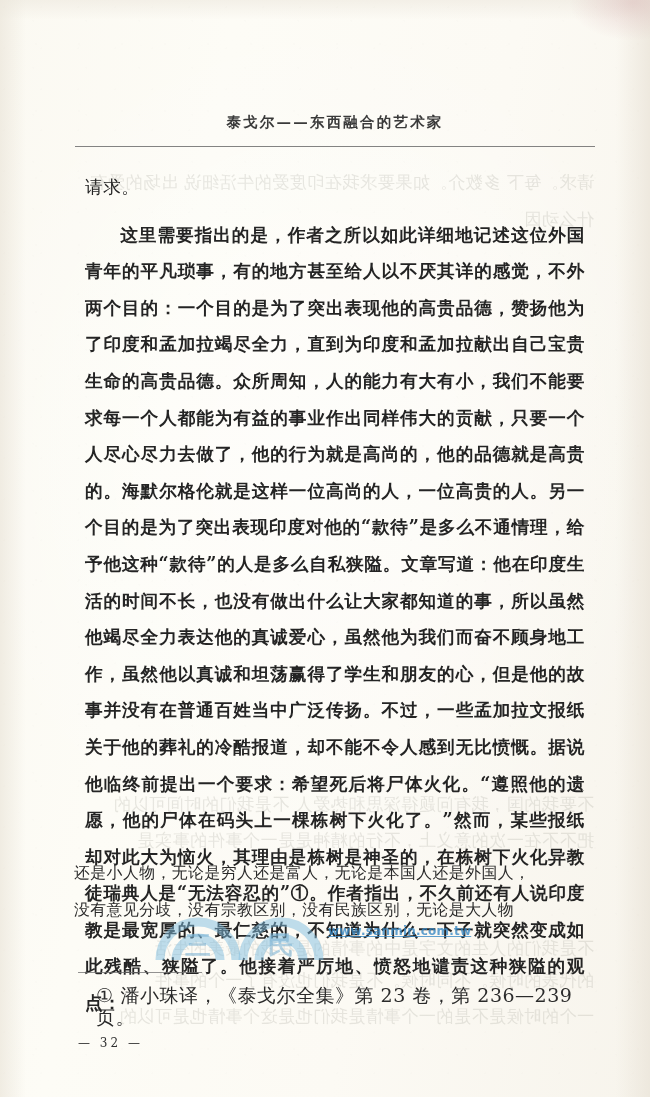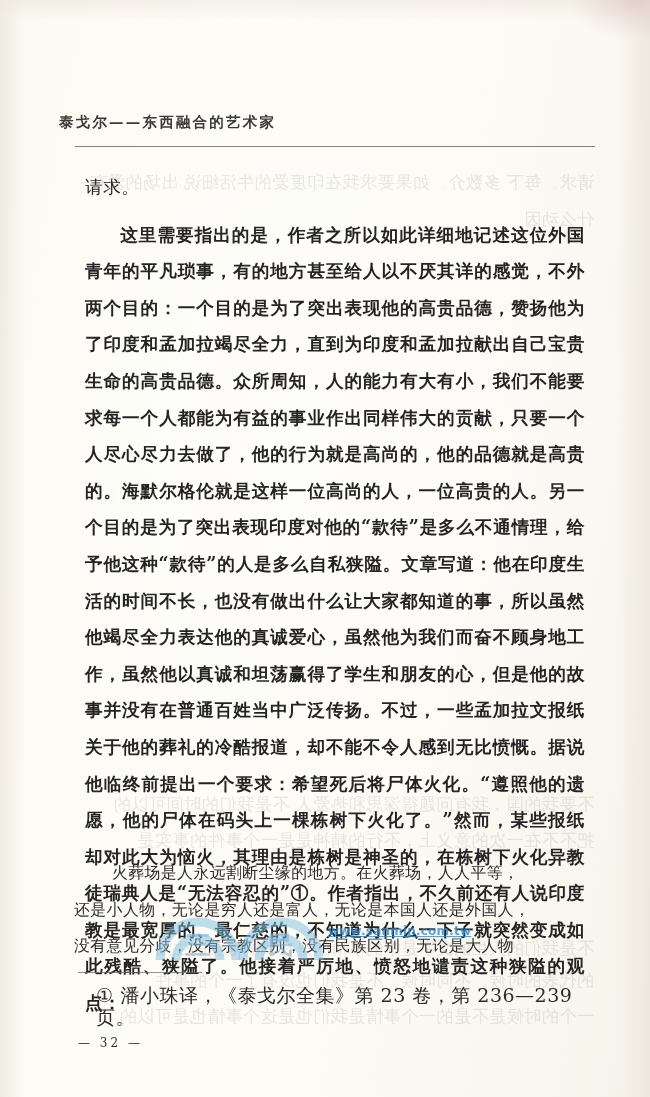--- a/index.html
+++ b/index.html
@@ -73,9 +73,10 @@
   
   .running-head {
     position: absolute;
-    left: 59px;
+    left: 75px;
     right: 55px;
     top: 112px;
+    text-align: center;
   }
   .running-head .rh-text {
     font-family: "DejaVu Serif", "Liberation Serif", serif;

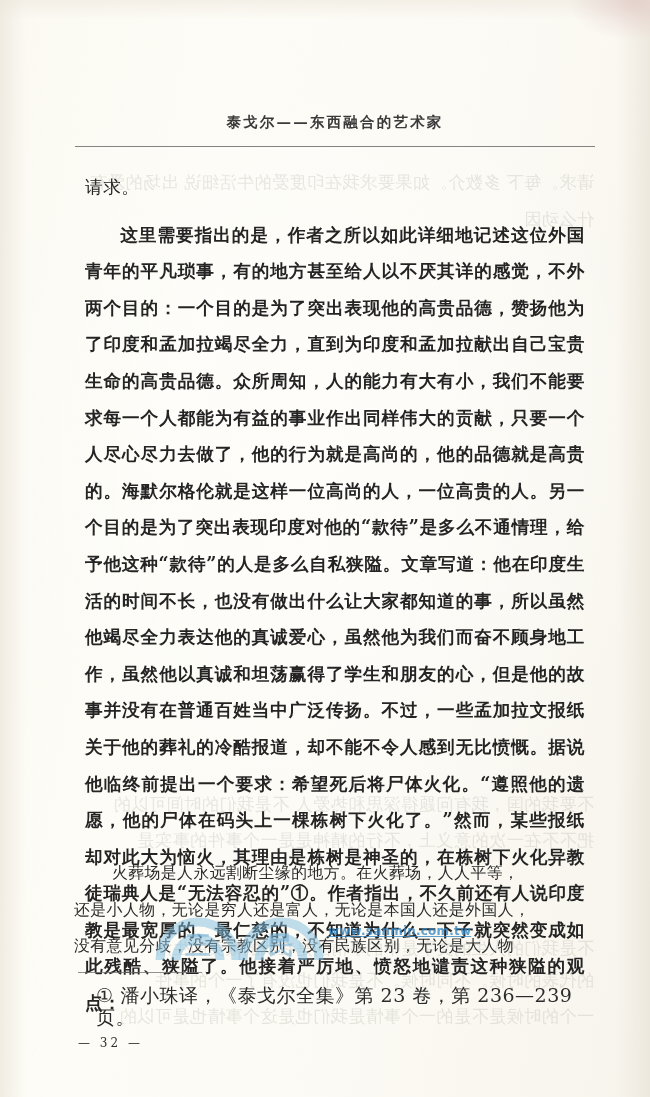--- a/index.html
+++ b/index.html
@@ -244,7 +244,6 @@
   </div>
 
   <div class="quote-block">
-    <p class="quote-line indent">火葬场是人永远割断尘缘的地方。在火葬场，人人平等，</p>
     <p class="quote-line">还是小人物，无论是穷人还是富人，无论是本国人还是外国人，</p>
     <p class="quote-line">没有意见分歧，没有宗教区别，没有民族区别，无论是大人物</p>
   </div>

